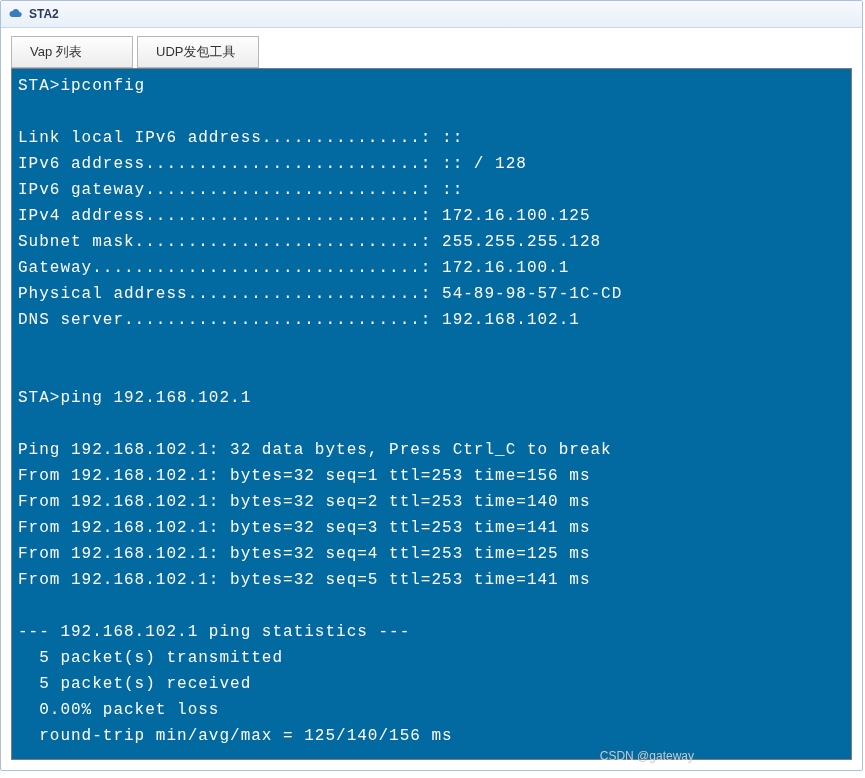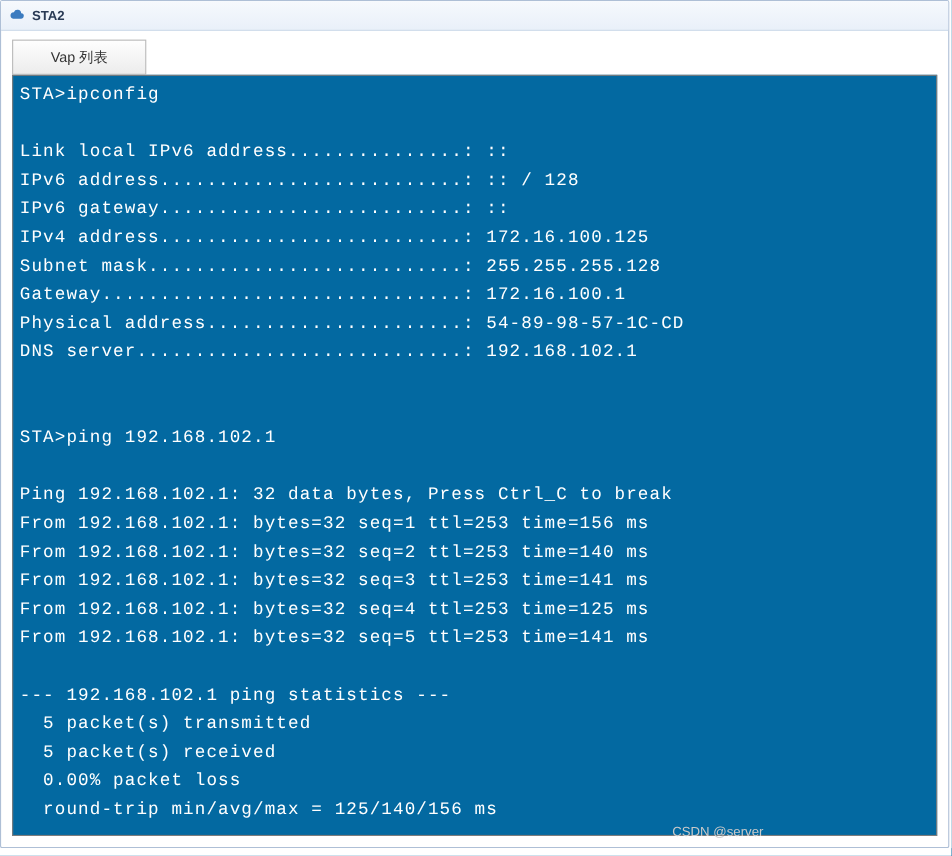--- a/index.html
+++ b/index.html
@@ -9,7 +9,7 @@
   .titlebar .ttxt{font-size:12px;color:#2a3b55;font-weight:bold;}
   .inner{padding:8px 10px 10px;}
   .tabs{display:flex;gap:0;margin-bottom:0;}
-  .tab{border:1px solid #b8b8b8;background:linear-gradient(#fefefe,#ececec);font-size:13px;color:#333;padding:6px 18px;min-width:84px;text-align:center;margin-right:4px;cursor:pointer;}
+  .tab{border:1px solid #b8b8b8;background:linear-gradient(#fefefe,#ececec);font-size:13px;color:#333;padding:6px 18px;min-width:84px;margin-right:4px;cursor:pointer;}
   .term{background:#0369a1;color:#fff;font-family:"Courier New",monospace;font-size:16px;line-height:26px;letter-spacing:1px;padding:4px 6px 10px;white-space:pre;overflow:hidden;border:1px solid #7d7d7d;}
   .watermark{position:absolute;right:16px;bottom:8px;color:#c9c9c9;font-size:12px;}
   .wrap{position:relative;width:710px;}

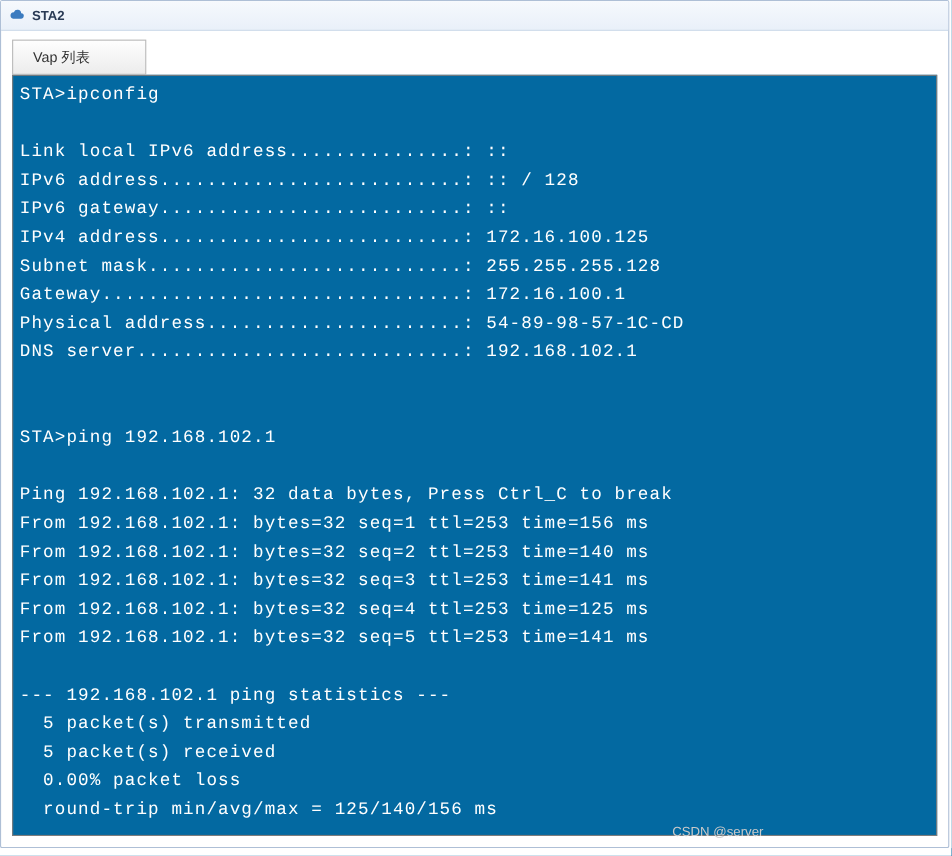--- a/index.html
+++ b/index.html
@@ -30,6 +30,7 @@
   <div class="inner">
     <div class="tabs">
       <div class="tab"><span>Vap 列表</span></div>
+      <div class="tab"><span>UDP发包工具</span></div>
     </div>
     <div class="term" id="term">STA&gt;ipconfig
 

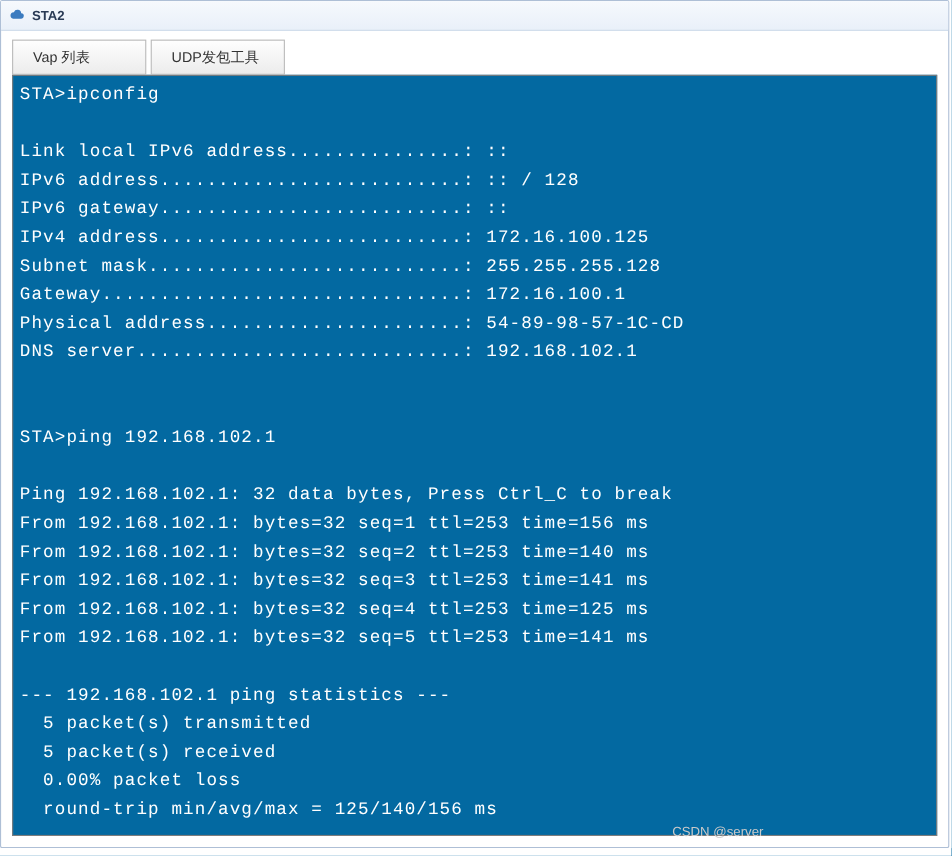--- a/index.html
+++ b/index.html
@@ -60,7 +60,7 @@
   round-trip min/avg/max = 125/140/156 ms</div>
   </div>
 </div>
-<div class="watermark">CSDN @server</div>
+<div class="watermark">CSDN @gateway</div>
 </div>
 
 </body></html>

